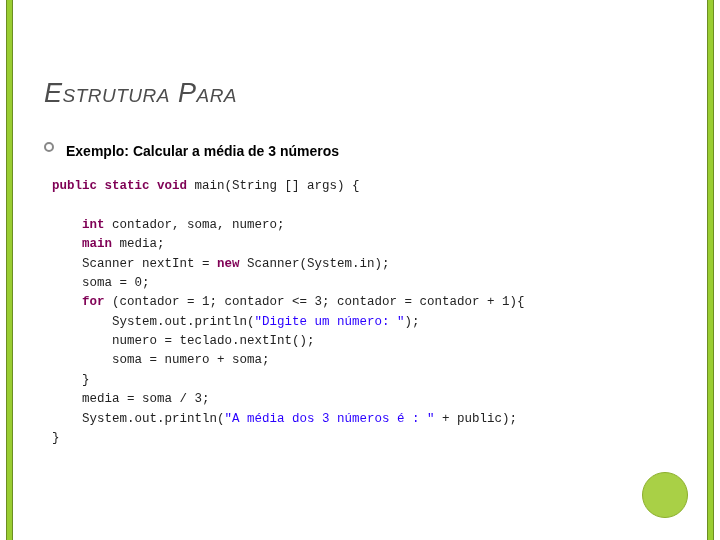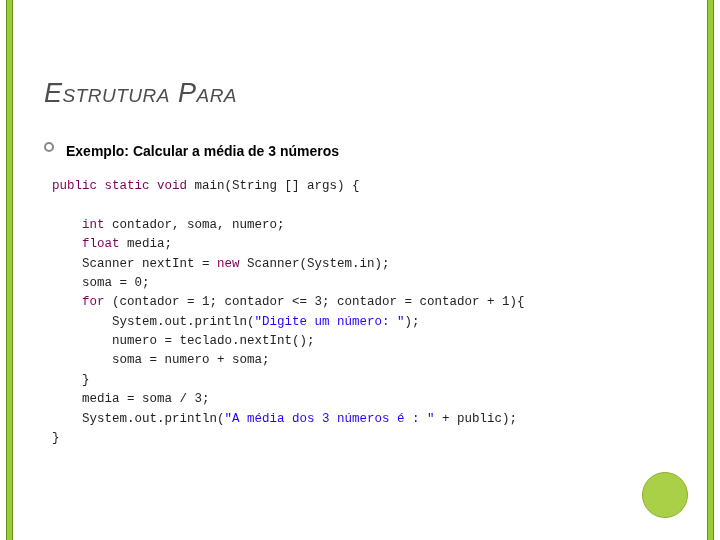--- a/index.html
+++ b/index.html
@@ -73,7 +73,7 @@
     white-space: pre;
     margin-left: 8px;
   }
-  .kw { color: #7f0055; font-weight: normal; }
+  .kw { color: #7f0055; font-weight: bold; }
   .str { color: #2a00ff; }
   .decor-circle {
     position: absolute;

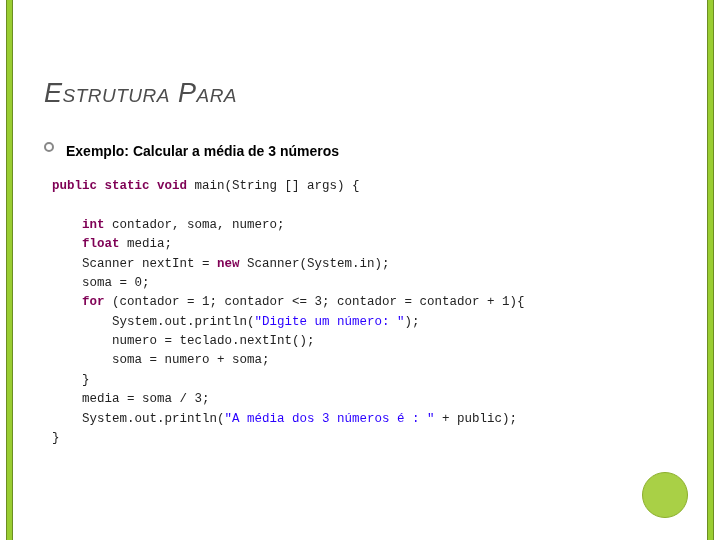--- a/index.html
+++ b/index.html
@@ -103,7 +103,7 @@
   <div class="code-block"><span class="kw">public</span> <span class="kw">static</span> <span class="kw">void</span><span> main(String [] args) {</span>
 <span></span>
     <span class="kw">int</span><span> contador, soma, numero;</span>
-    <span class="kw">float</span><span> media;</span>
+    <span class="kw">main</span><span> media;</span>
 <span>    Scanner nextInt = </span><span class="kw">new</span><span> Scanner(System.in);</span>
 <span>    soma = 0;</span>
     <span class="kw">for</span><span> (contador = 1; contador &lt;= 3; contador = contador + 1){</span>

